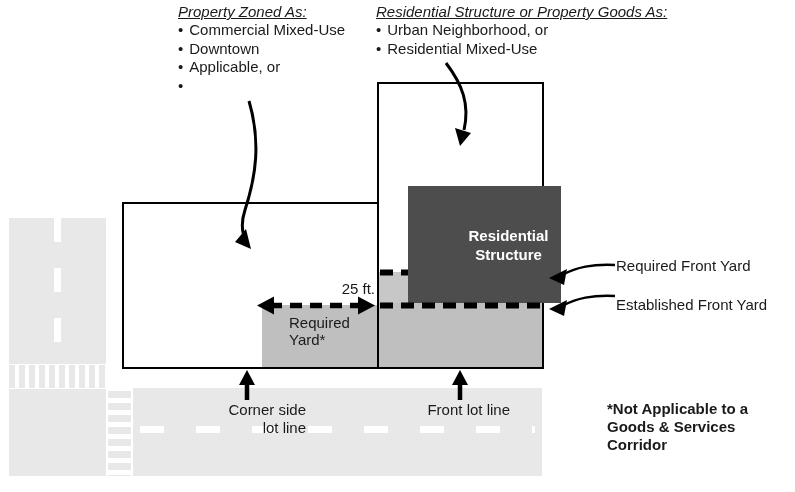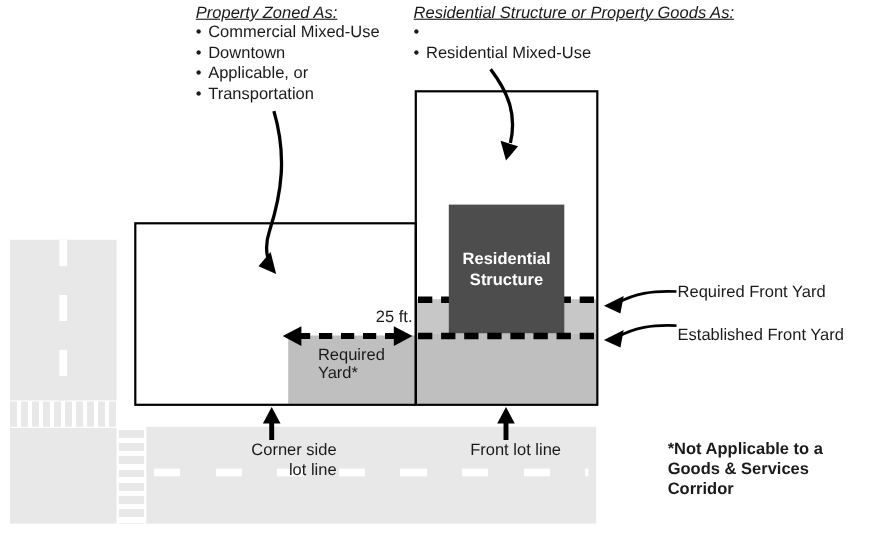--- a/index.html
+++ b/index.html
@@ -126,6 +126,7 @@
     <div class="hdr">Residential Structure or Property Goods As:</div>
     <div class="li">
         <span>•</span>
+        <span>Urban Neighborhood, or</span>
       </div>
     <div class="li">
         <span>•</span>

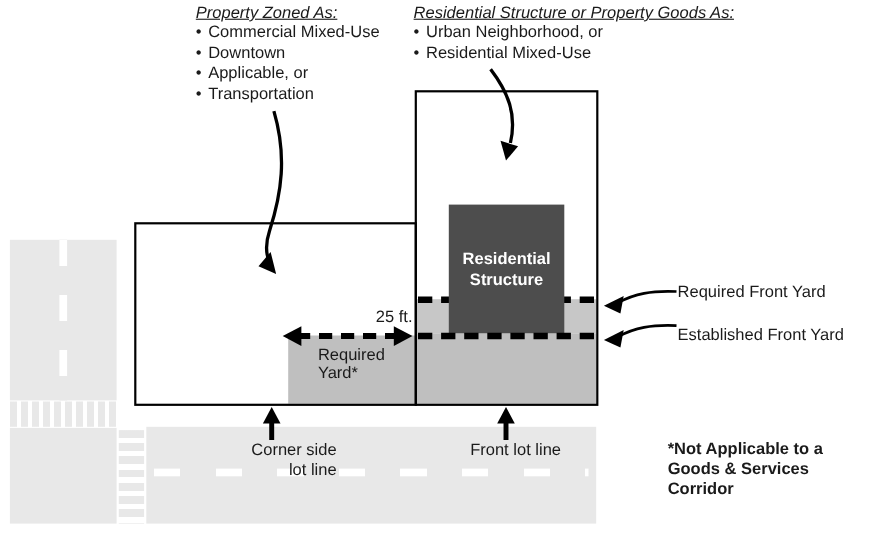--- a/index.html
+++ b/index.html
@@ -118,7 +118,6 @@
       </div>
     <div class="li">
         <span>•</span>
-        <span>Transportation</span>
       </div>
   </div>
 

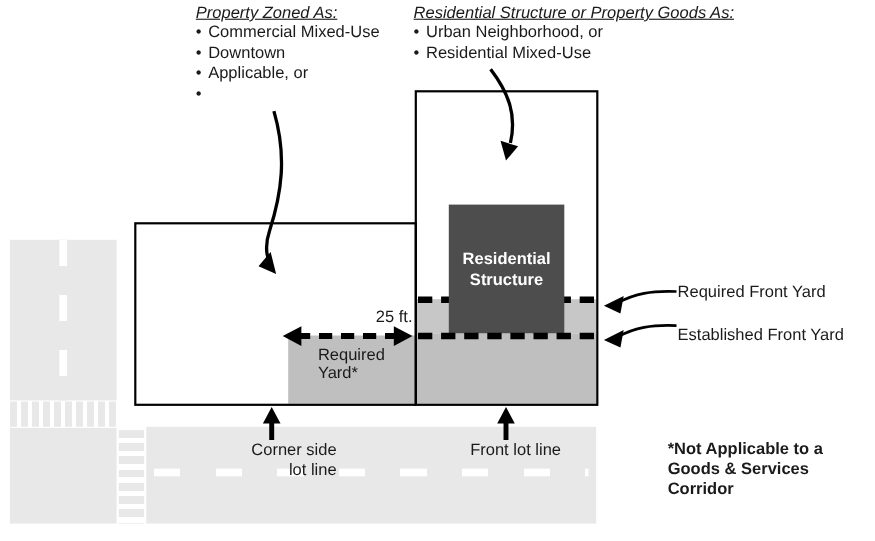--- a/index.html
+++ b/index.html
@@ -34,7 +34,7 @@
   .structure{left:408px;top:186px;width:105px;height:117px;background:#4d4d4d;
     display:flex;align-items:center;justify-content:center;text-align:center;
     color:#ffffff;font-weight:bold;font-size:15px;line-height:19px;
-    white-space:pre-line;z-index:2;}
+    white-space:pre-line;z-index:2;padding-left:48px;}
   svg.under{left:0;top:0;z-index:1;}
   svg.over{left:0;top:0;z-index:3;}
   

